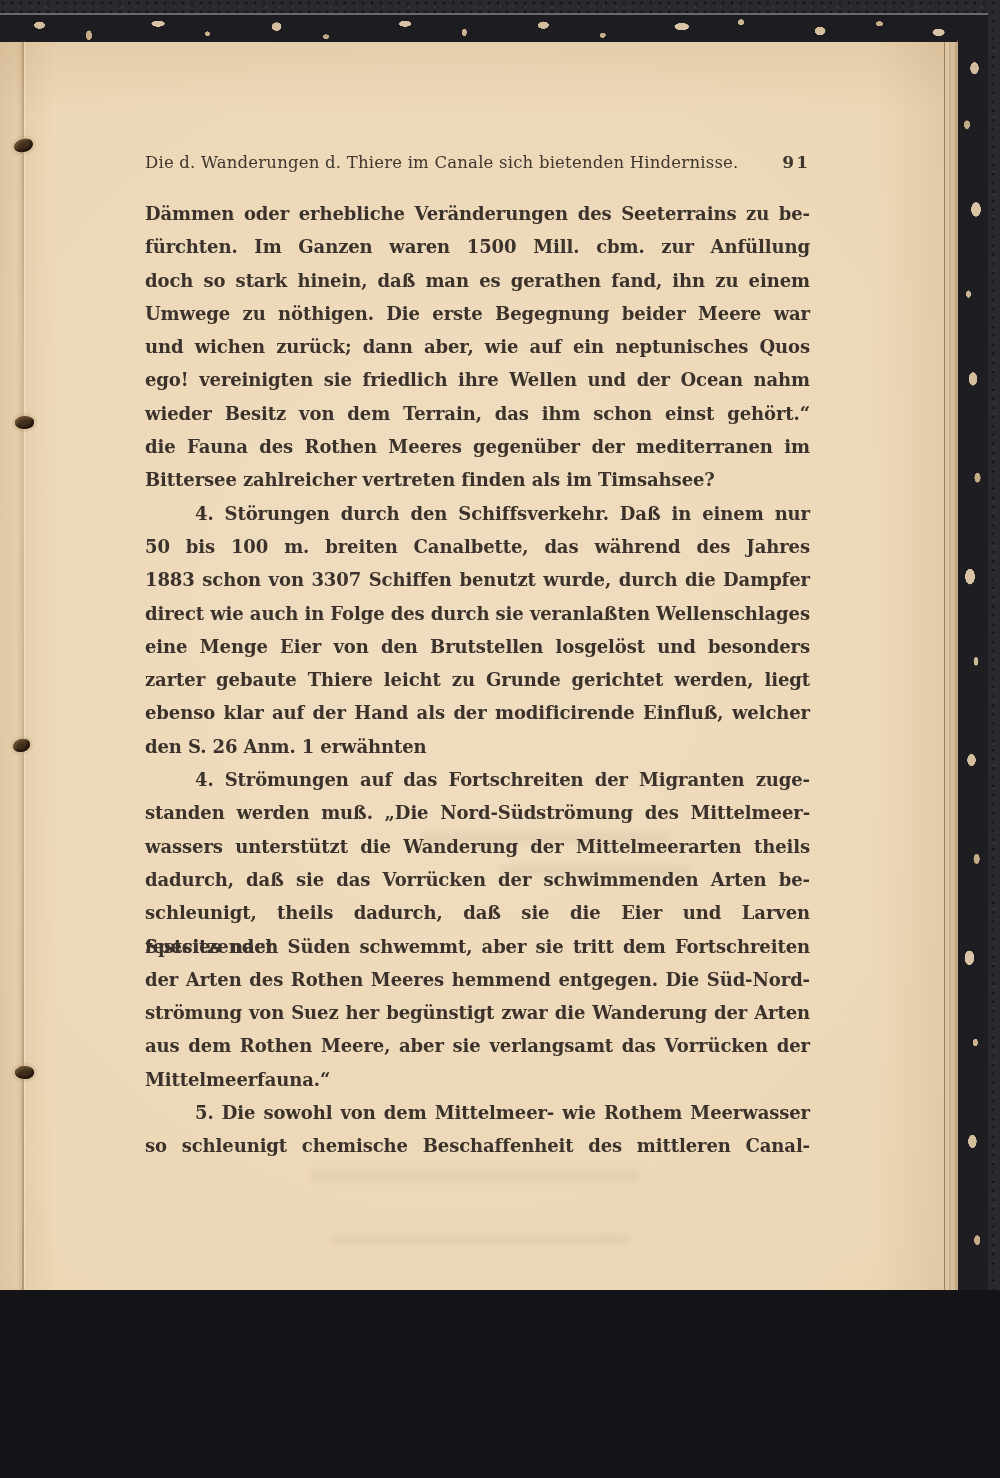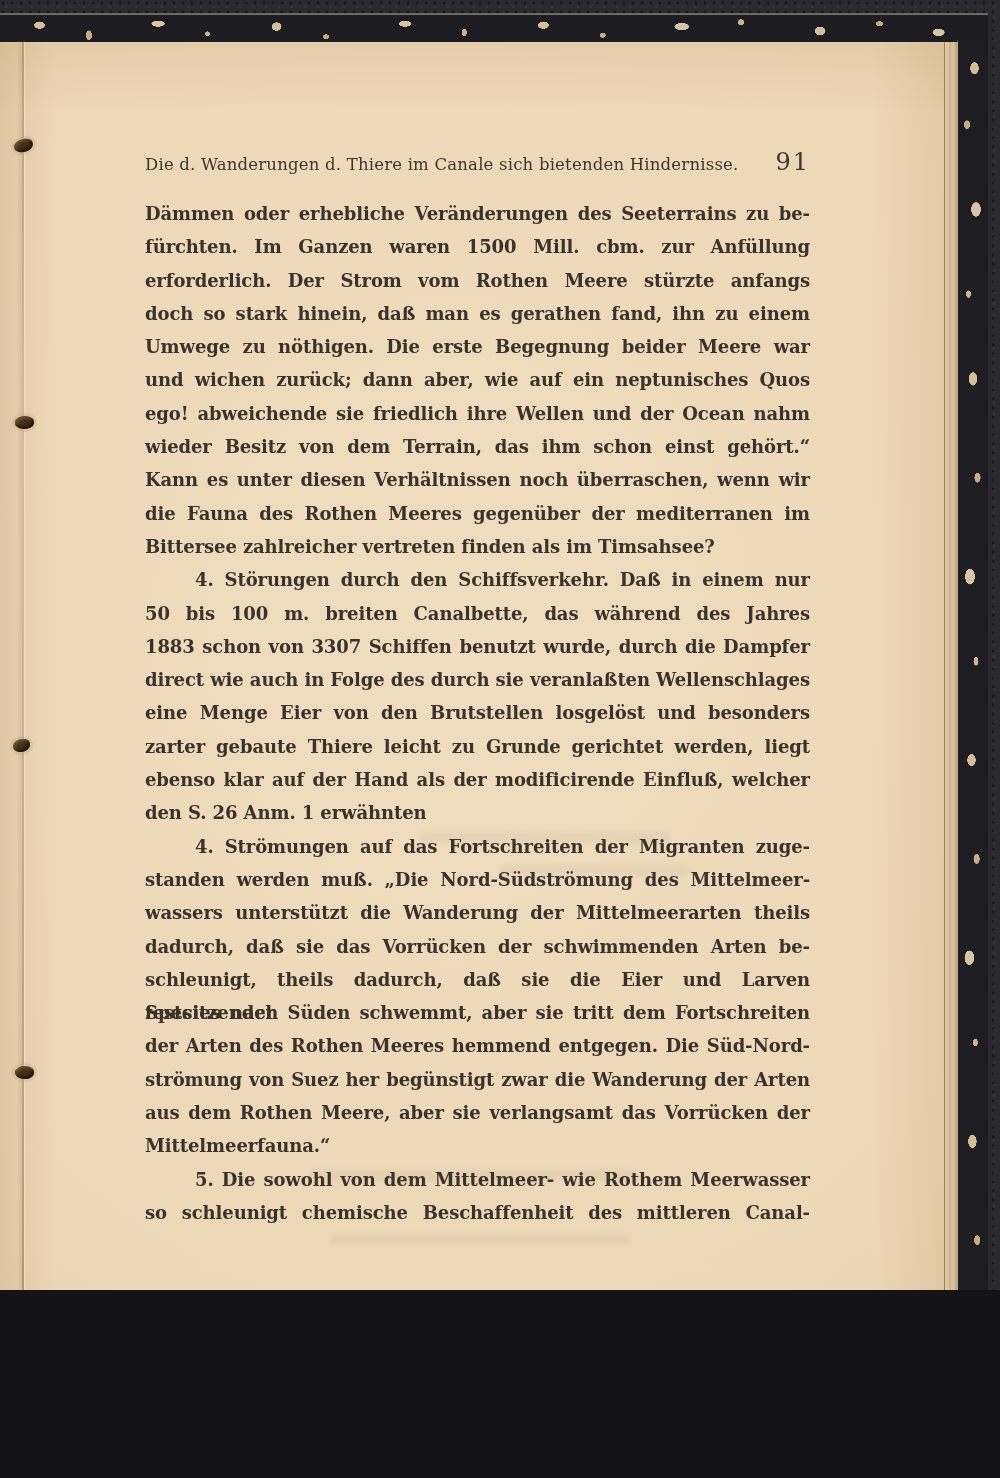--- a/index.html
+++ b/index.html
@@ -97,7 +97,7 @@
     display:flex;justify-content:space-between;align-items:baseline;
     font-size:16.5px;line-height:22px;color:#3e362d;letter-spacing:0.2px;white-space:nowrap;
   }
-  .running-head .pgnum{font-size:24px;letter-spacing:2px;}
+  .running-head .pgnum{font-size:17px;letter-spacing:2px;font-weight:bold;}
   .textblock{
     position:absolute;left:145px;top:197px;width:665px;
     font-size:18px;color:#3a322b;letter-spacing:-0.1px;

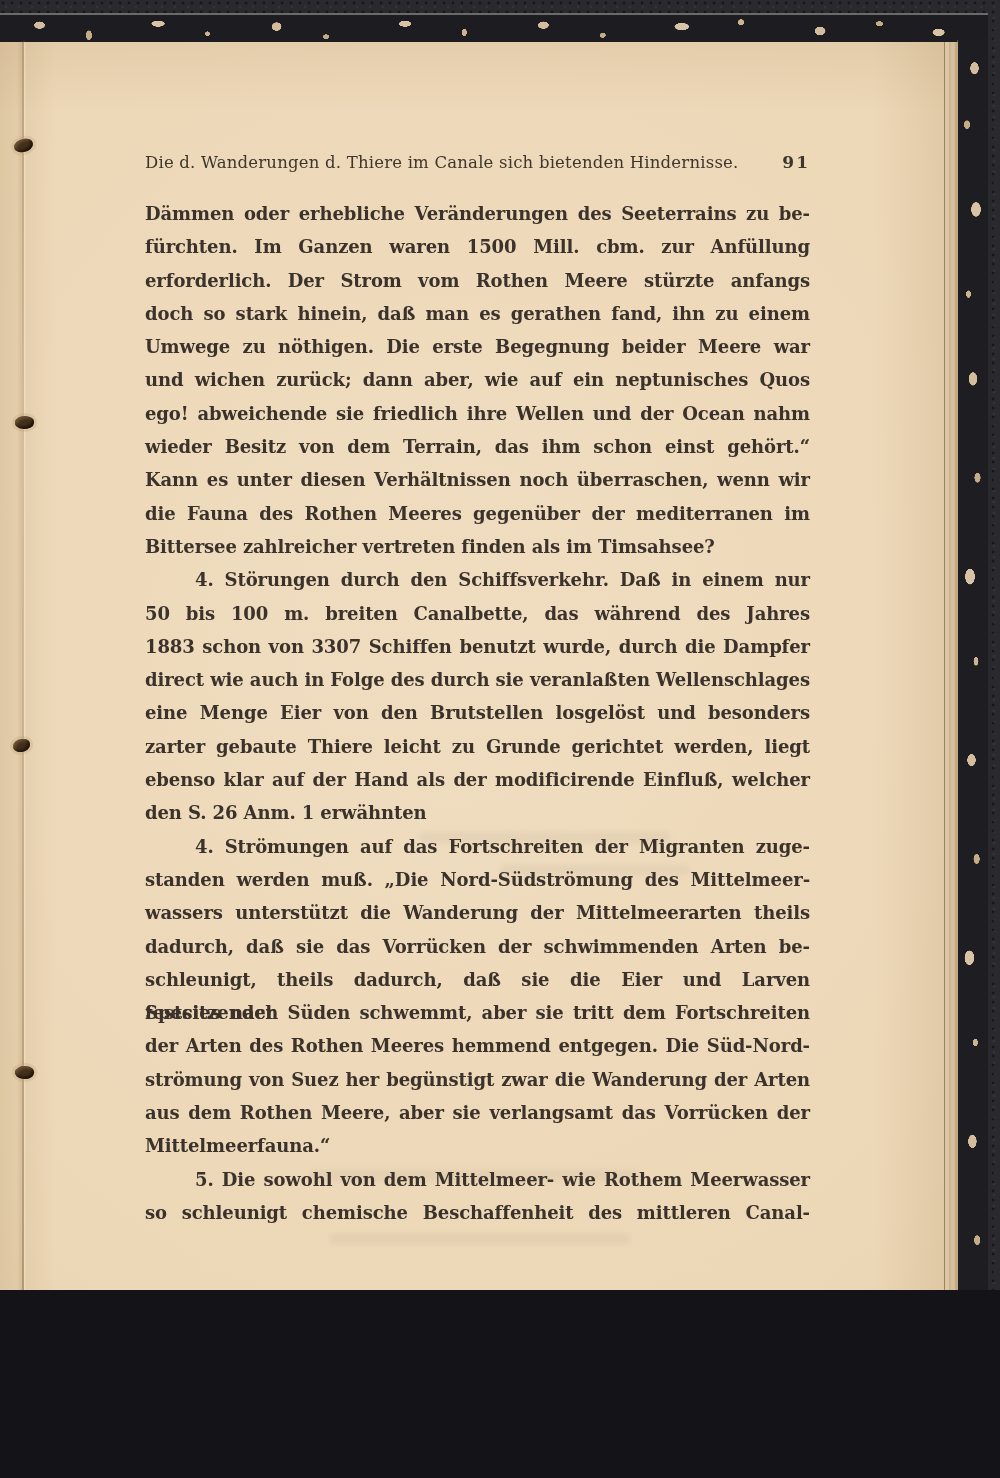--- a/index.html
+++ b/index.html
@@ -139,7 +139,6 @@
   <div class="textblock" id="textblock">
       <div class="line">Dämmen oder erhebliche Veränderungen des Seeterrains zu be-</div>
       <div class="line">fürchten. Im Ganzen waren 1500 Mill. cbm. zur Anfüllung</div>
-      <div class="line">erforderlich. Der Strom vom Rothen Meere stürzte anfangs</div>
       <div class="line">doch so stark hinein, daß man es gerathen fand, ihn zu einem</div>
       <div class="line">Umwege zu nöthigen. Die erste Begegnung beider Meere war</div>
       <div class="line">und wichen zurück; dann aber, wie auf ein neptunisches Quos</div>

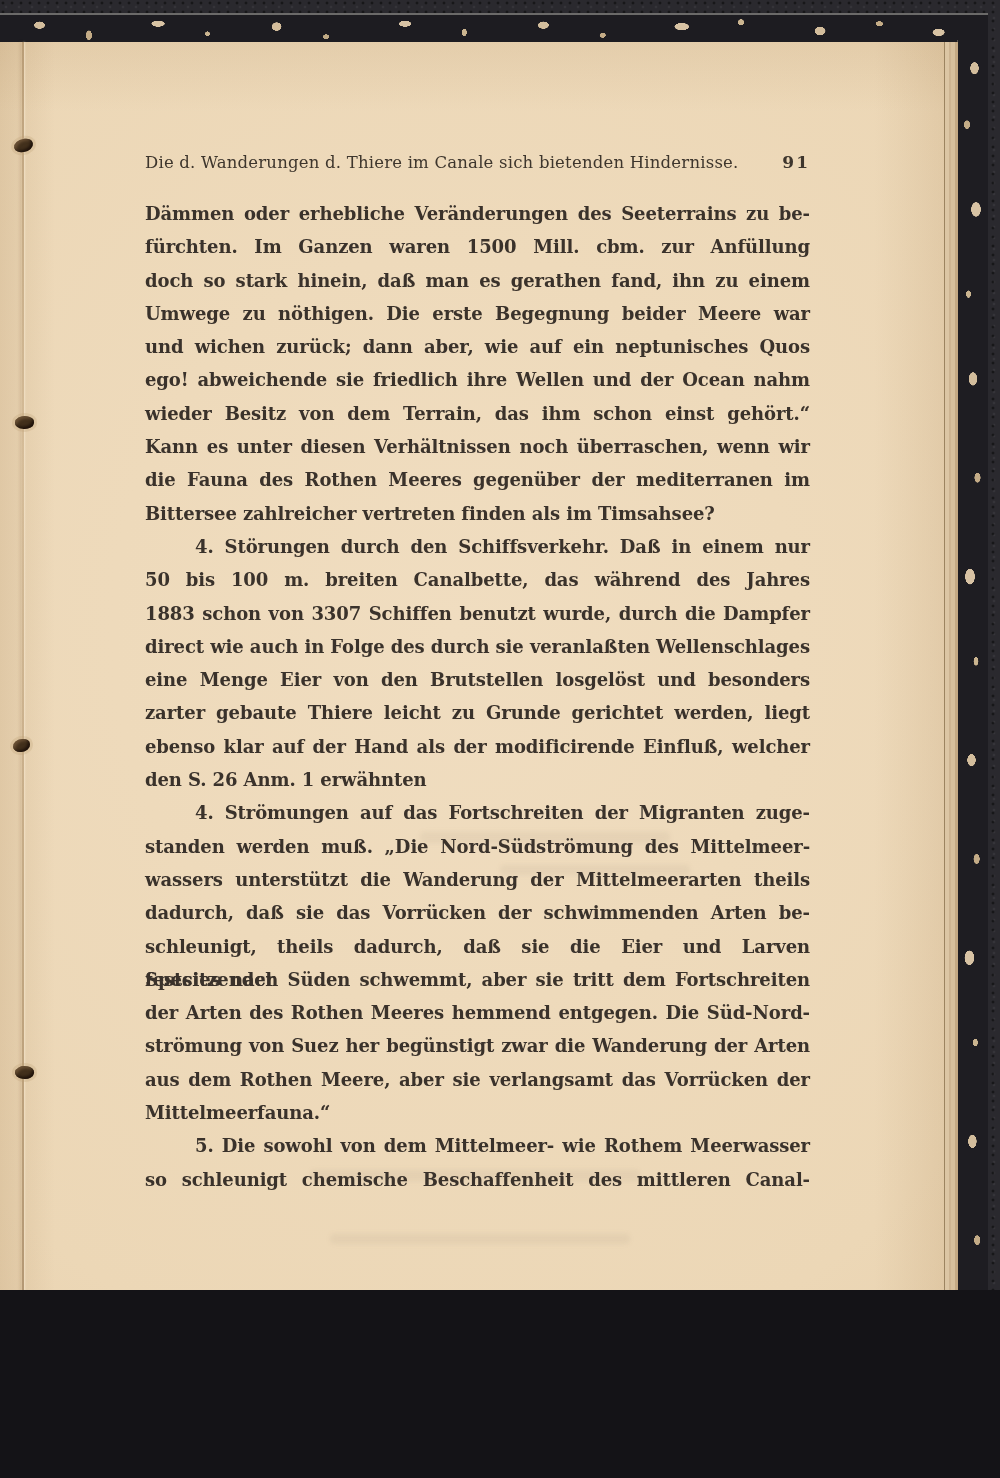--- a/index.html
+++ b/index.html
@@ -142,7 +142,7 @@
       <div class="line">doch so stark hinein, daß man es gerathen fand, ihn zu einem</div>
       <div class="line">Umwege zu nöthigen. Die erste Begegnung beider Meere war</div>
       <div class="line">und wichen zurück; dann aber, wie auf ein neptunisches Quos</div>
-      <div class="line">ego! abweichende sie friedlich ihre Wellen und der Ocean nahm</div>
+      <div class="line">ego! vereinigten sie friedlich ihre Wellen und der Ocean nahm</div>
       <div class="line">wieder Besitz von dem Terrain, das ihm schon einst gehört.“</div>
       <div class="line">Kann es unter diesen Verhältnissen noch überraschen, wenn wir</div>
       <div class="line">die Fauna des Rothen Meeres gegenüber der mediterranen im</div>

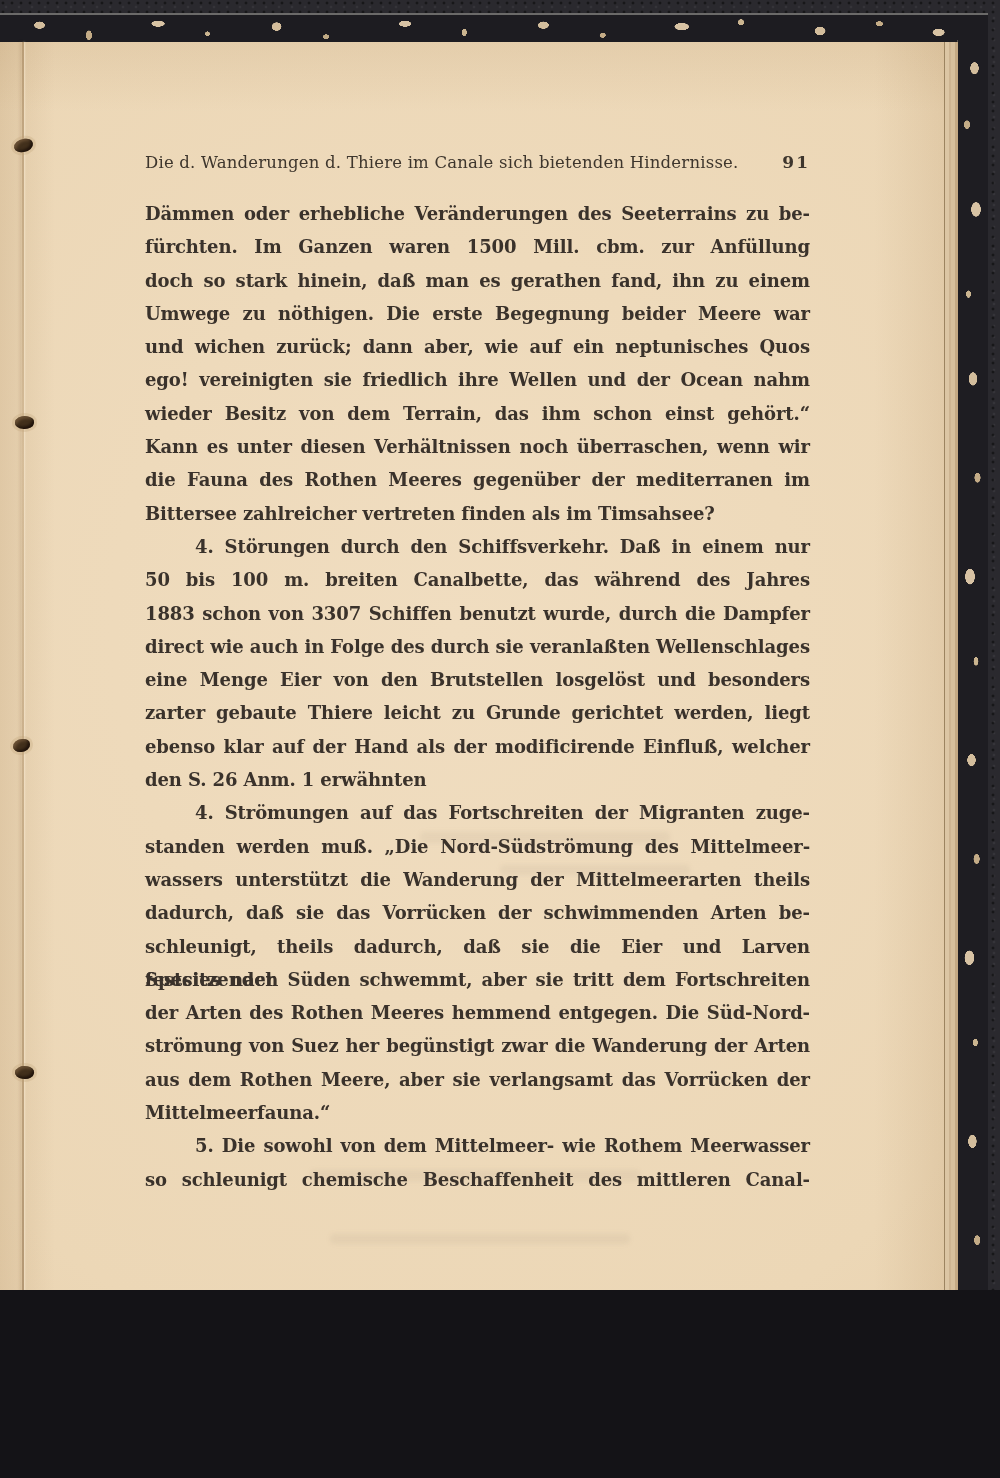--- a/index.html
+++ b/index.html
@@ -144,7 +144,6 @@
       <div class="line">und wichen zurück; dann aber, wie auf ein neptunisches Quos</div>
       <div class="line">ego! vereinigten sie friedlich ihre Wellen und der Ocean nahm</div>
       <div class="line">wieder Besitz von dem Terrain, das ihm schon einst gehört.“</div>
-      <div class="line">Kann es unter diesen Verhältnissen noch überraschen, wenn wir</div>
       <div class="line">die Fauna des Rothen Meeres gegenüber der mediterranen im</div>
       <div class="line endline">Bittersee zahlreicher vertreten finden als im Timsahsee?</div>
       <div class="line indent">4. Störungen durch den Schiffsverkehr. Daß in einem nur</div>

